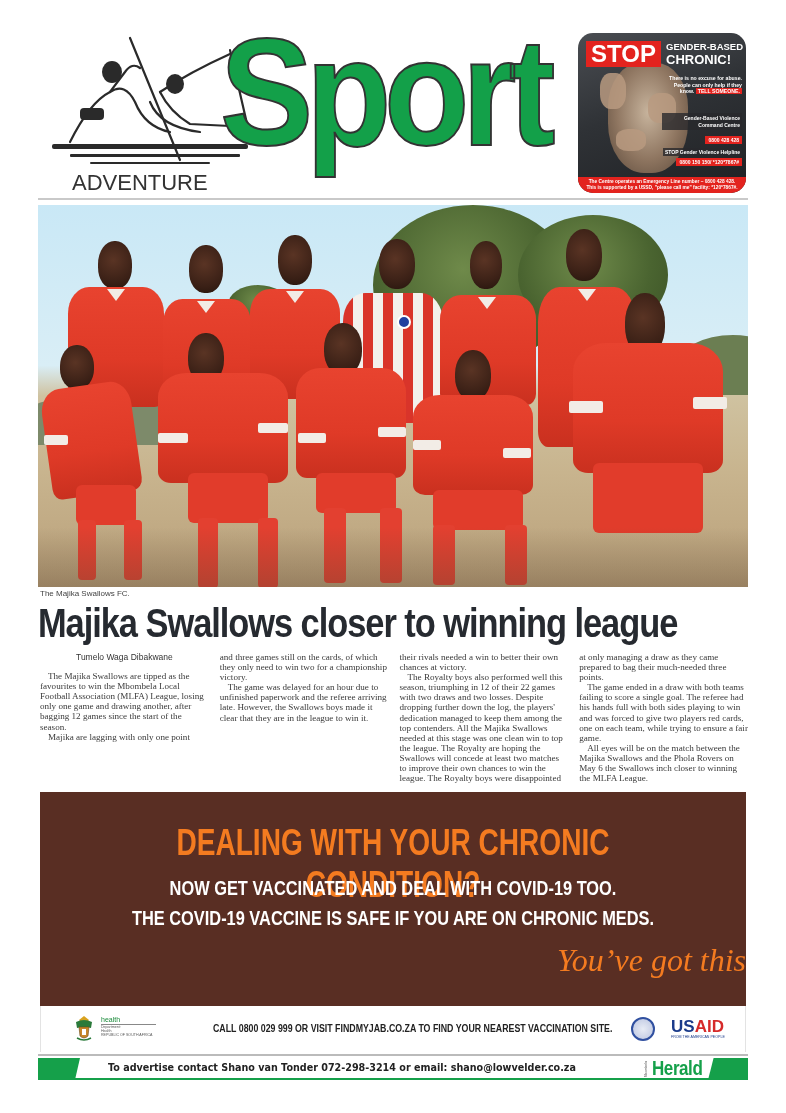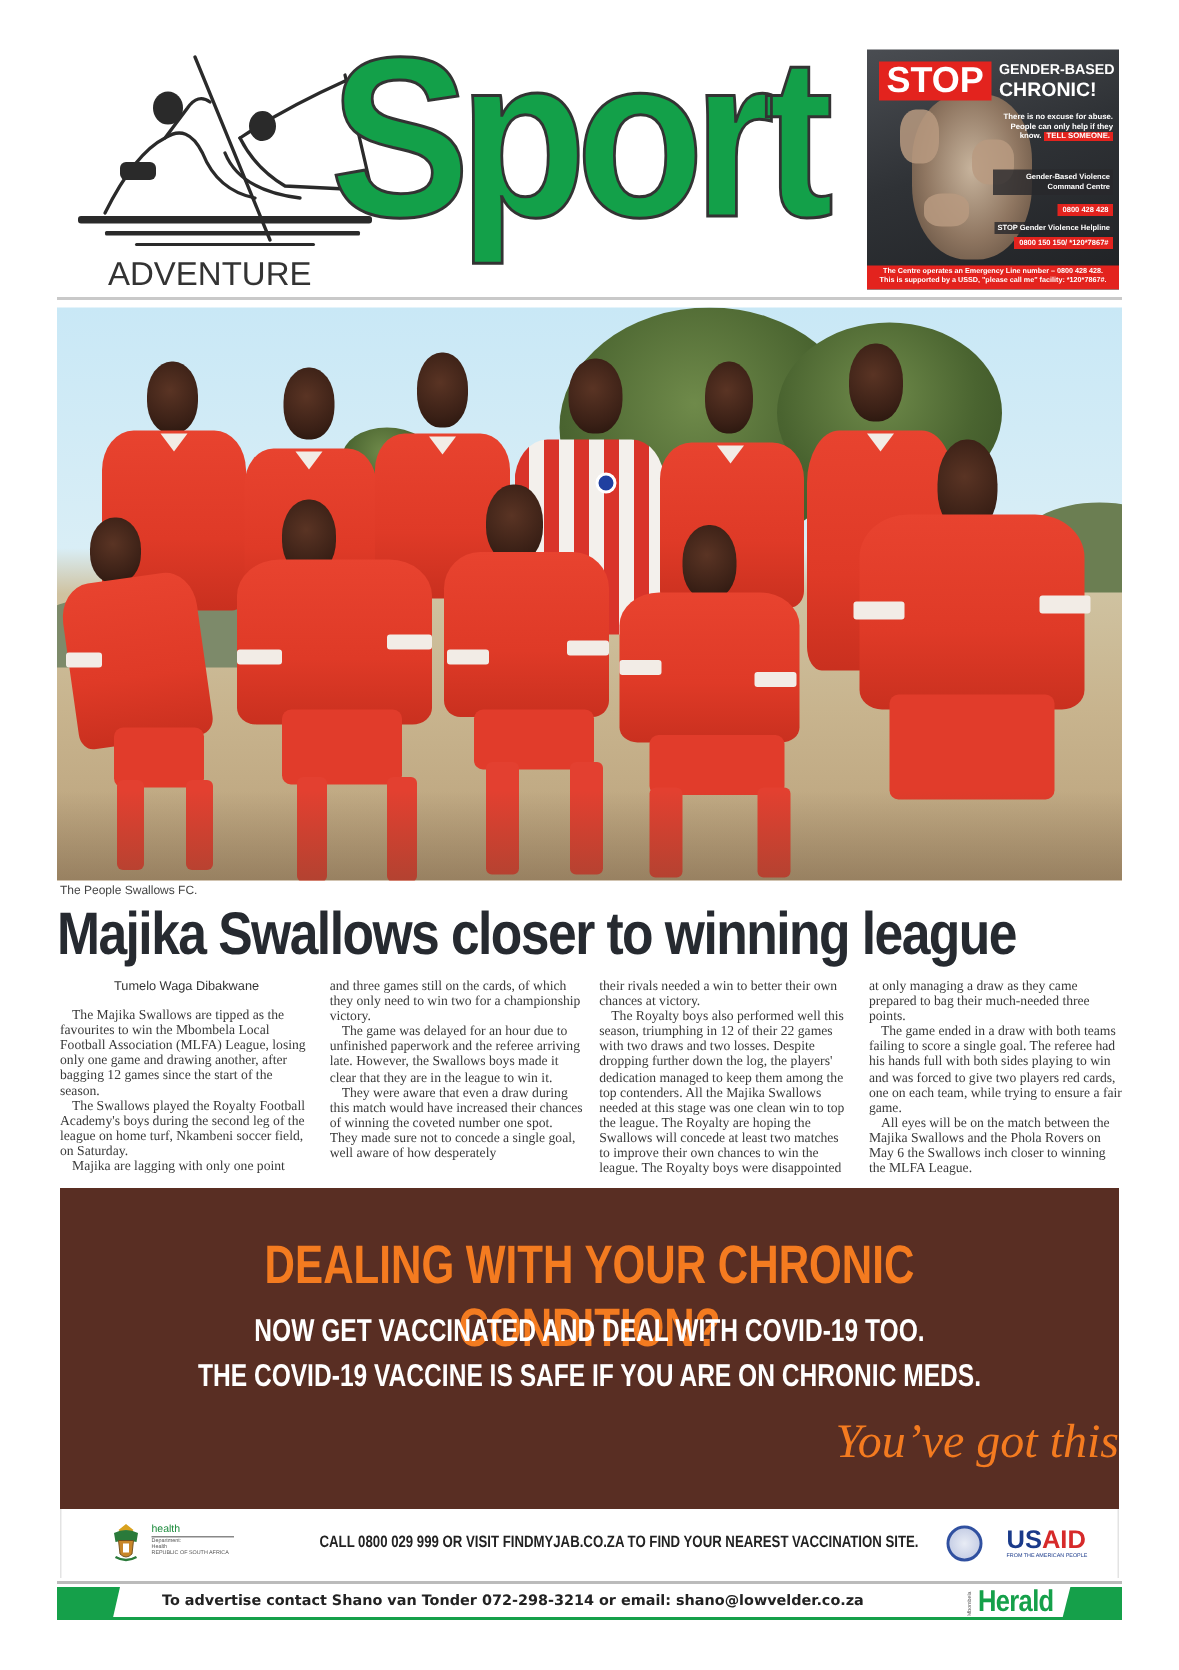--- a/index.html
+++ b/index.html
@@ -18,7 +18,7 @@
 
   
   .gbv-ad { position: absolute; left: 578px; top: 33px; width: 168px; height: 160px;
-            background: linear-gradient(160deg, #4a4d52 0%, #2f3236 45%, #1f2124 100%); overflow: hidden; }
+            background: linear-gradient(160deg, #4a4d52 0%, #2f3236 45%, #1f2124 100%); overflow: hidden; border-radius: 15px; }
   .gbv-face { position: absolute; left: 30px; top: 30px; width: 80px; height: 110px; border-radius: 40% 40% 45% 45%;
               background: radial-gradient(ellipse at 50% 45%, #d8c2a8 0%, #9a7e66 55%, #5e4a3a 100%); opacity: .9; }
   .gbv-hand { position: absolute; background: #b89a80; border-radius: 40%; opacity: .85; }

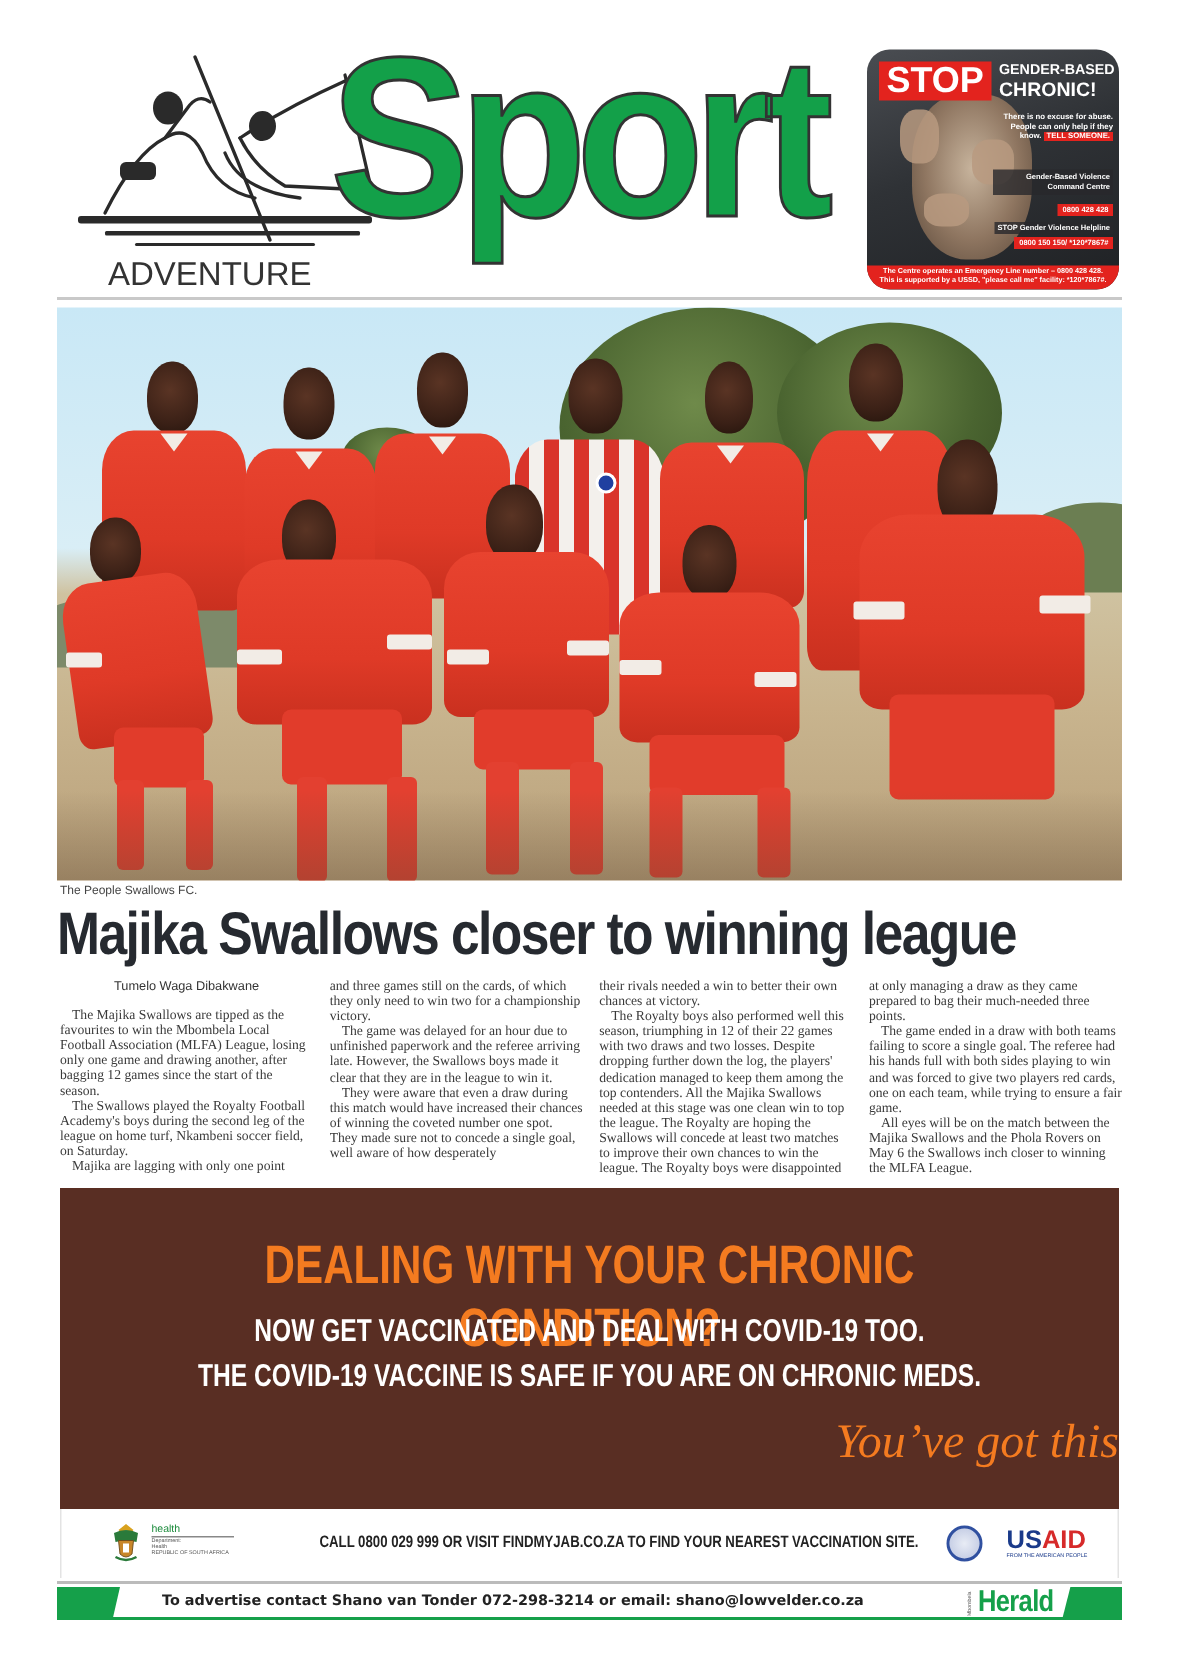--- a/index.html
+++ b/index.html
@@ -247,7 +247,7 @@
   </div>
   <div class="photo-shadow"></div>
 </div>
-<div class="caption">The People Swallows FC.</div>
+<div class="caption">The Majika Swallows FC.</div>
 
 <h1 class="headline">Majika Swallows closer to winning league</h1>
 

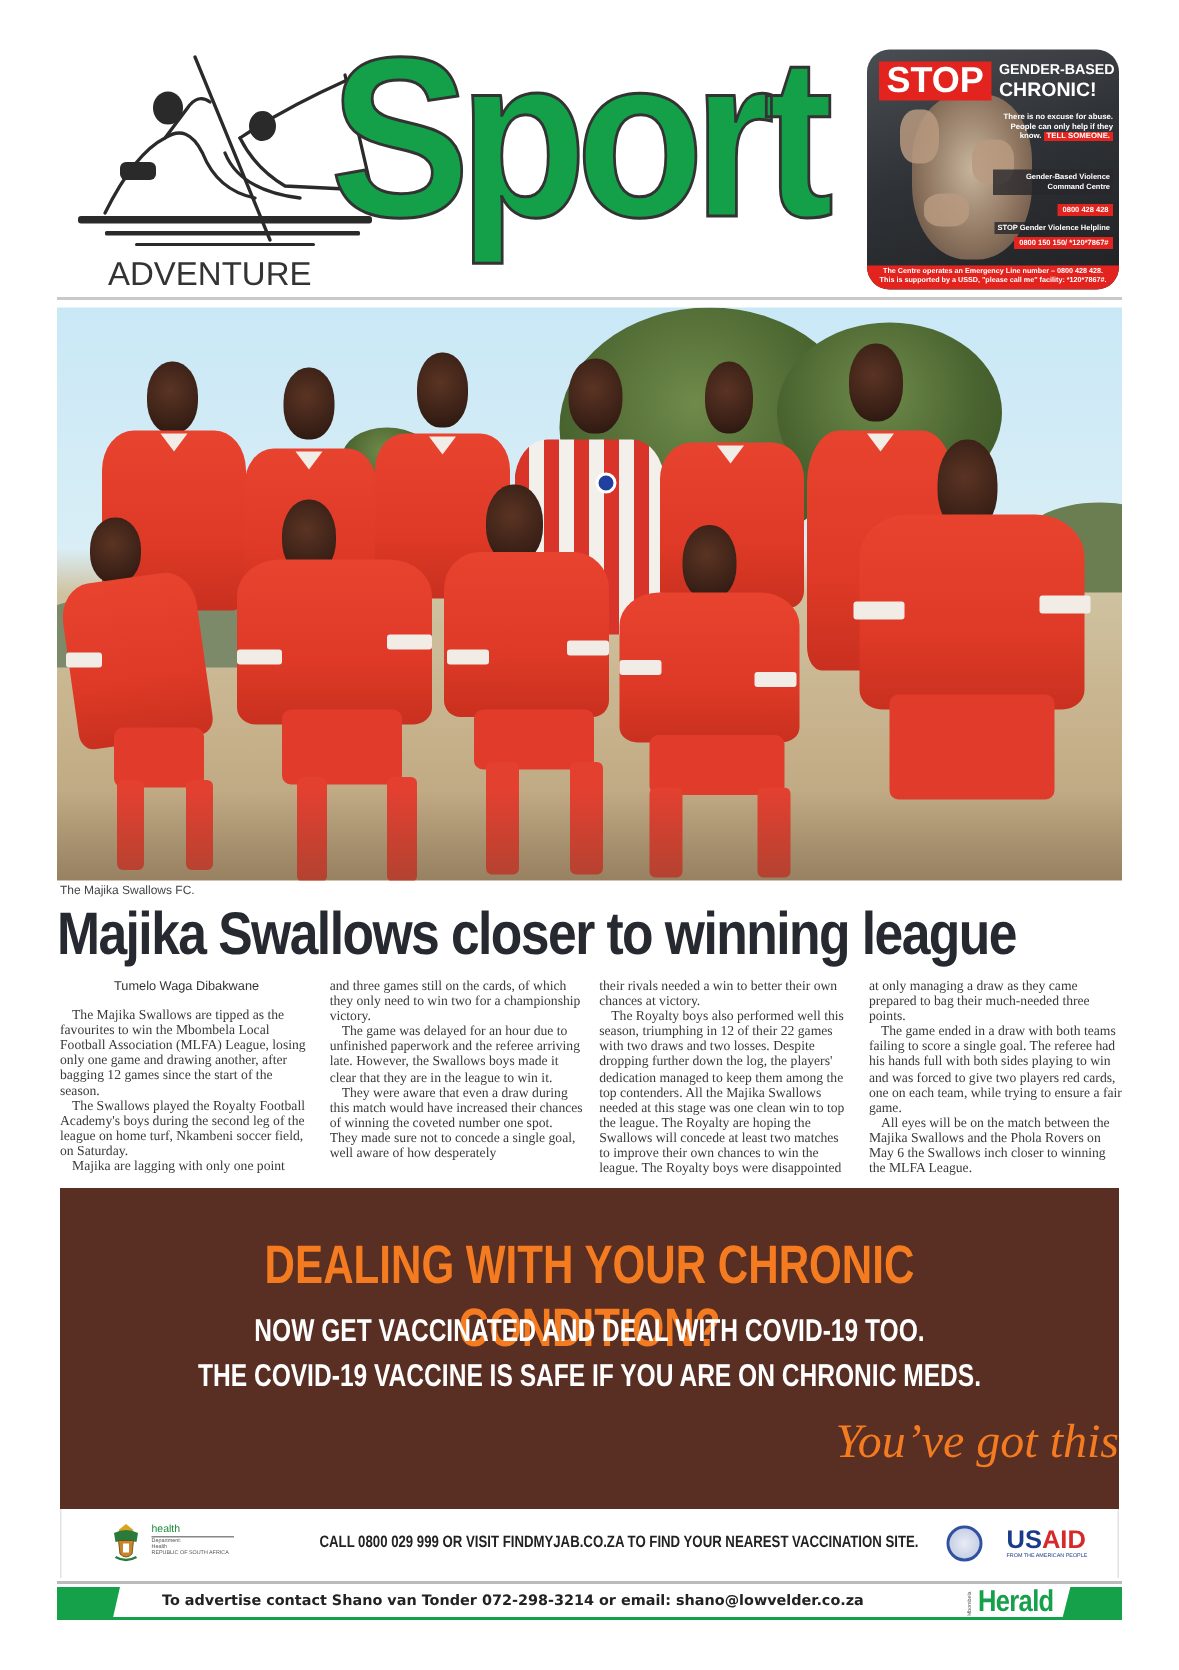--- a/index.html
+++ b/index.html
@@ -261,7 +261,6 @@
   <div class="col">
     <p class="cont">and three games still on the cards, of which they only need to win two for a championship victory.</p>
     <p>The game was delayed for an hour due to unfinished paperwork and the referee arriving late. However, the Swallows boys made it clear that they are in the league to win it.</p>
-    <p>They were aware that even a draw during this match would have increased their chances of winning the coveted number one spot. They made sure not to concede a single goal, well aware of how desperately</p>
   </div>
   <div class="col">
     <p class="cont">their rivals needed a win to better their own chances at victory.</p>

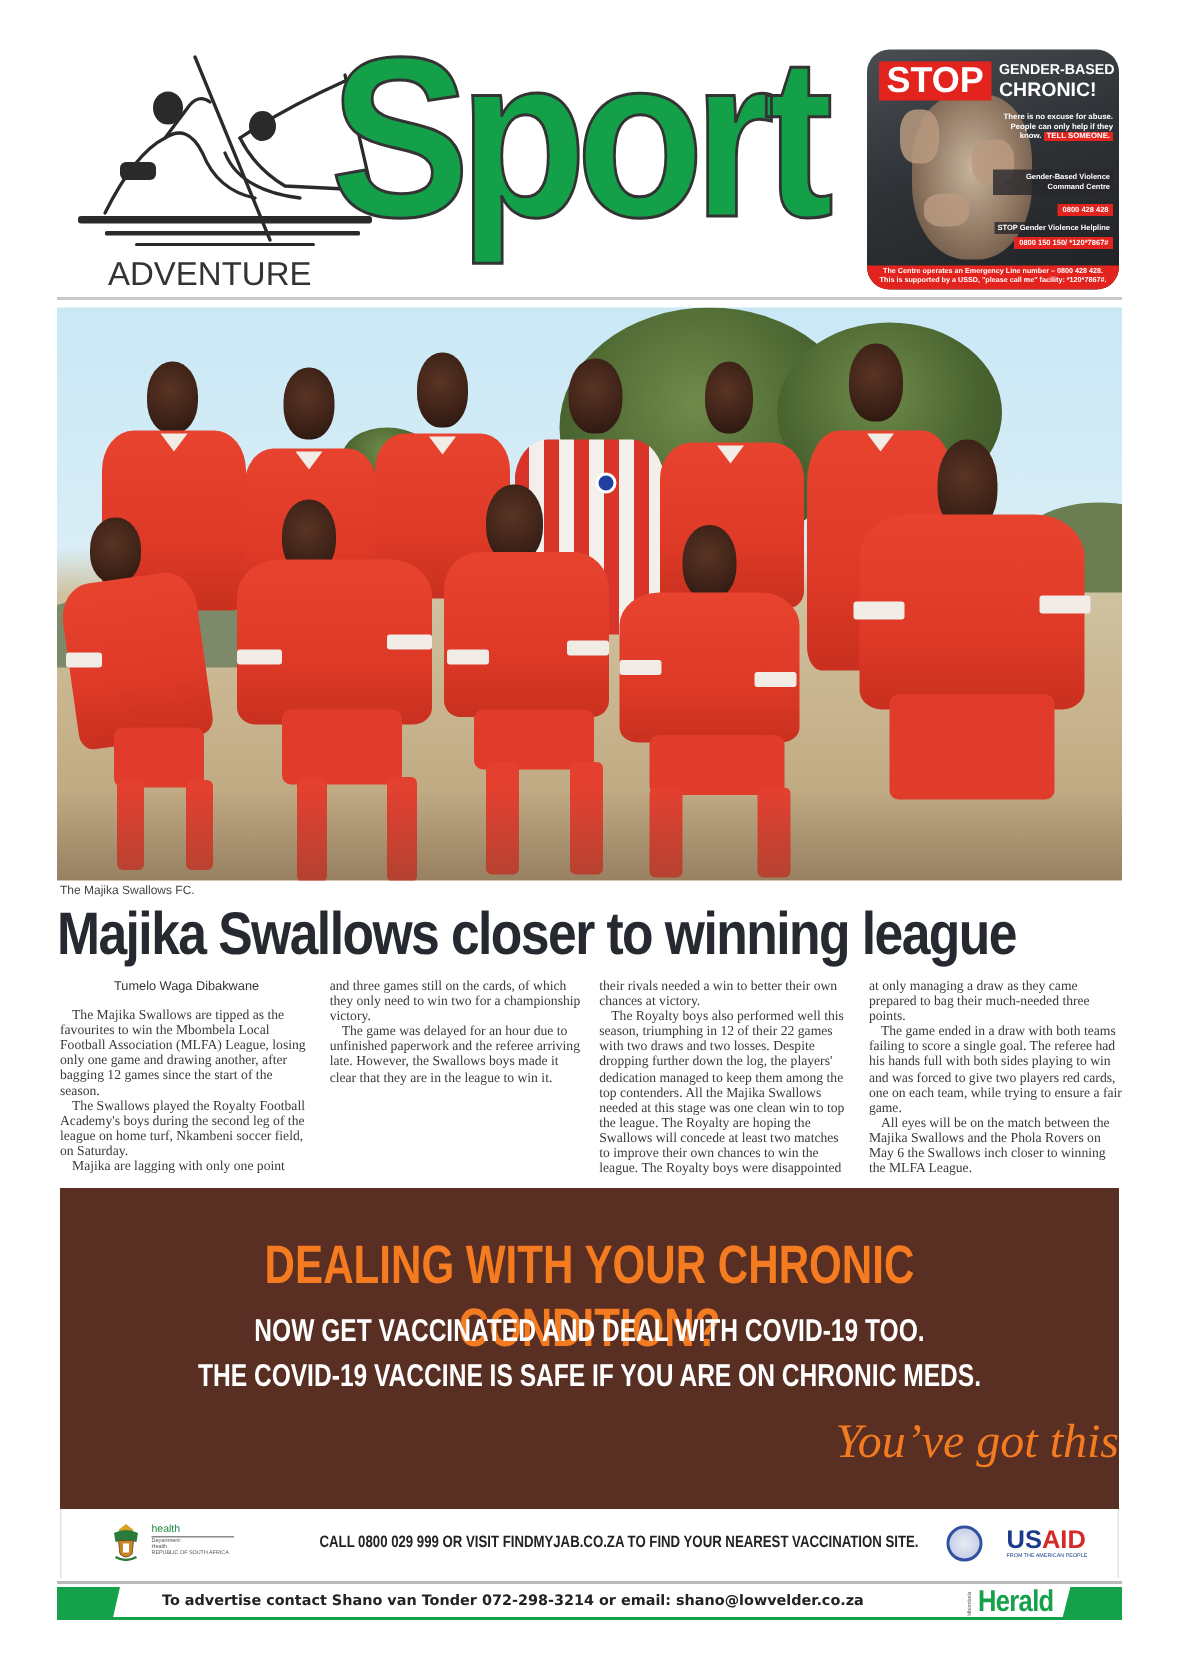--- a/index.html
+++ b/index.html
@@ -255,7 +255,6 @@
   <div class="col">
     <div class="byline">Tumelo Waga Dibakwane</div>
     <p>The Majika Swallows are tipped as the favourites to win the Mbombela Local Football Association (MLFA) League, losing only one game and drawing another, after bagging 12 games since the start of the season.</p>
-    <p>The Swallows played the Royalty Football Academy's boys during the second leg of the league on home turf, Nkambeni soccer field, on Saturday.</p>
     <p>Majika are lagging with only one point</p>
   </div>
   <div class="col">

